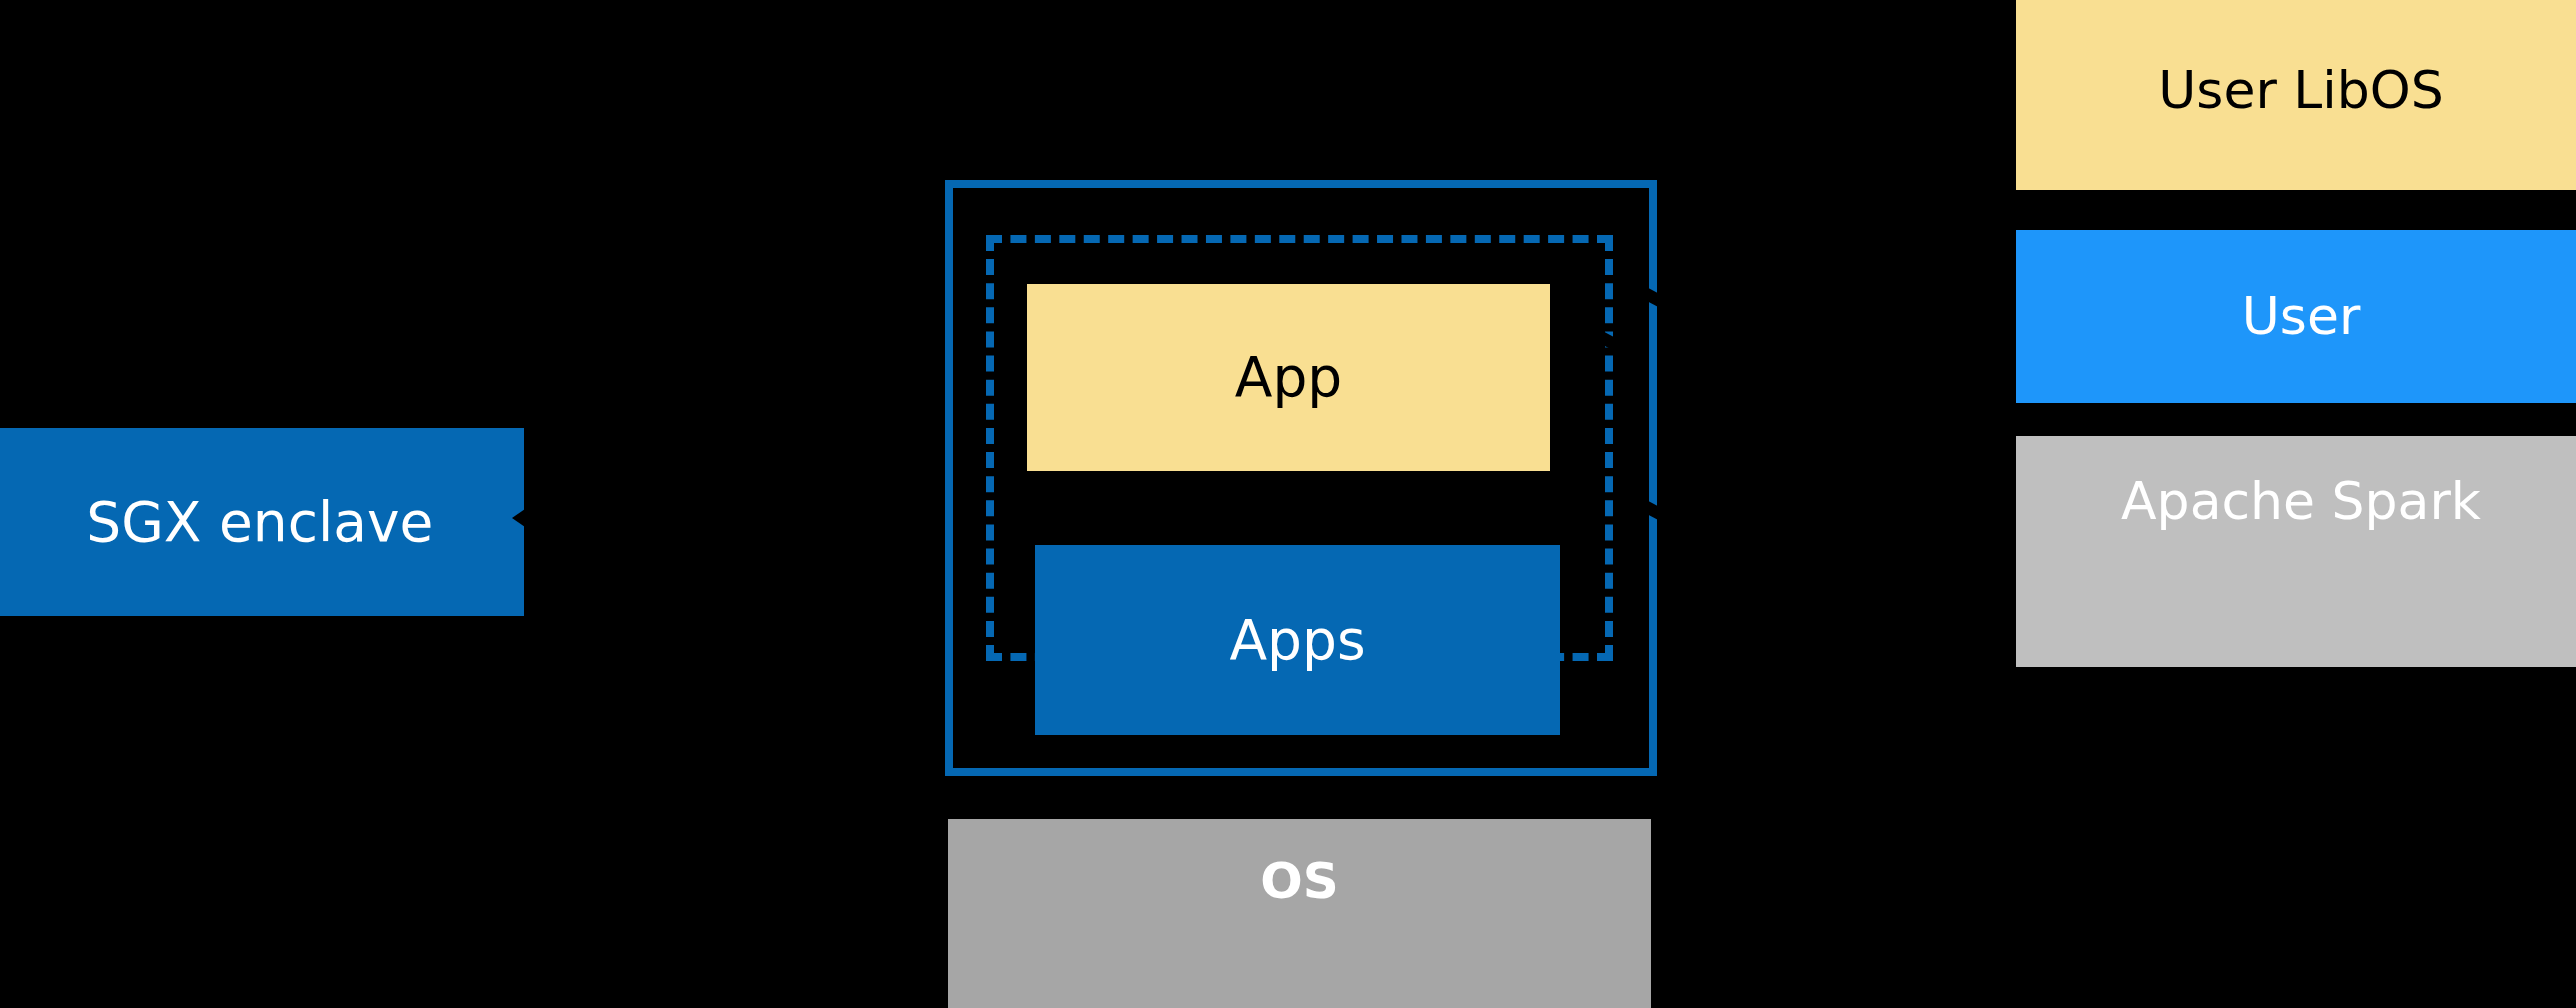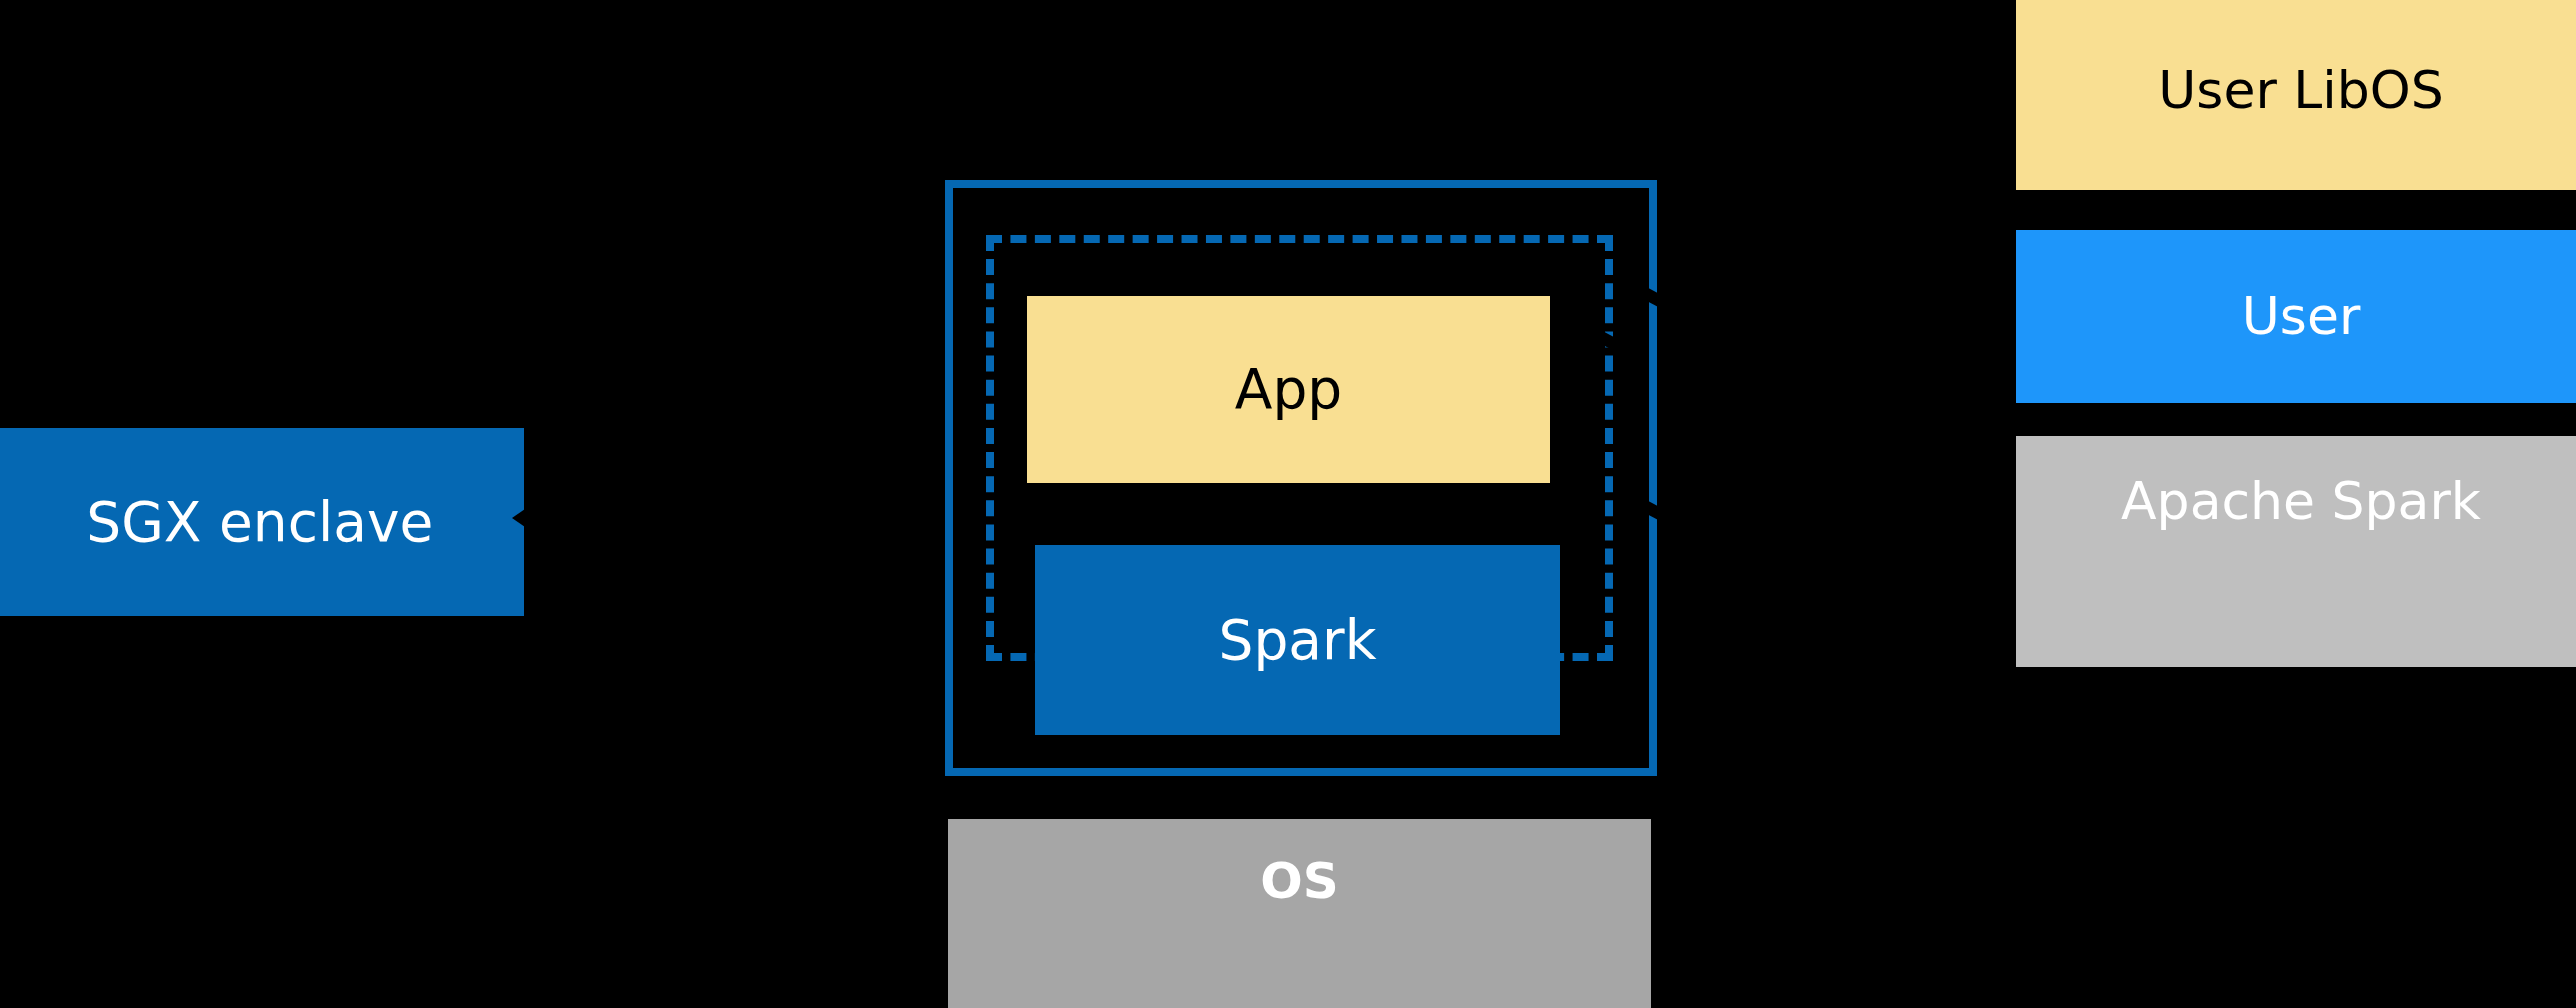--- a/index.html
+++ b/index.html
@@ -60,7 +60,7 @@
   
   #app-box {
     left: 1027px;
-    top: 296px;
+    top: 284px;
     width: 523px;
     height: 187px;
     background: #f9df92;

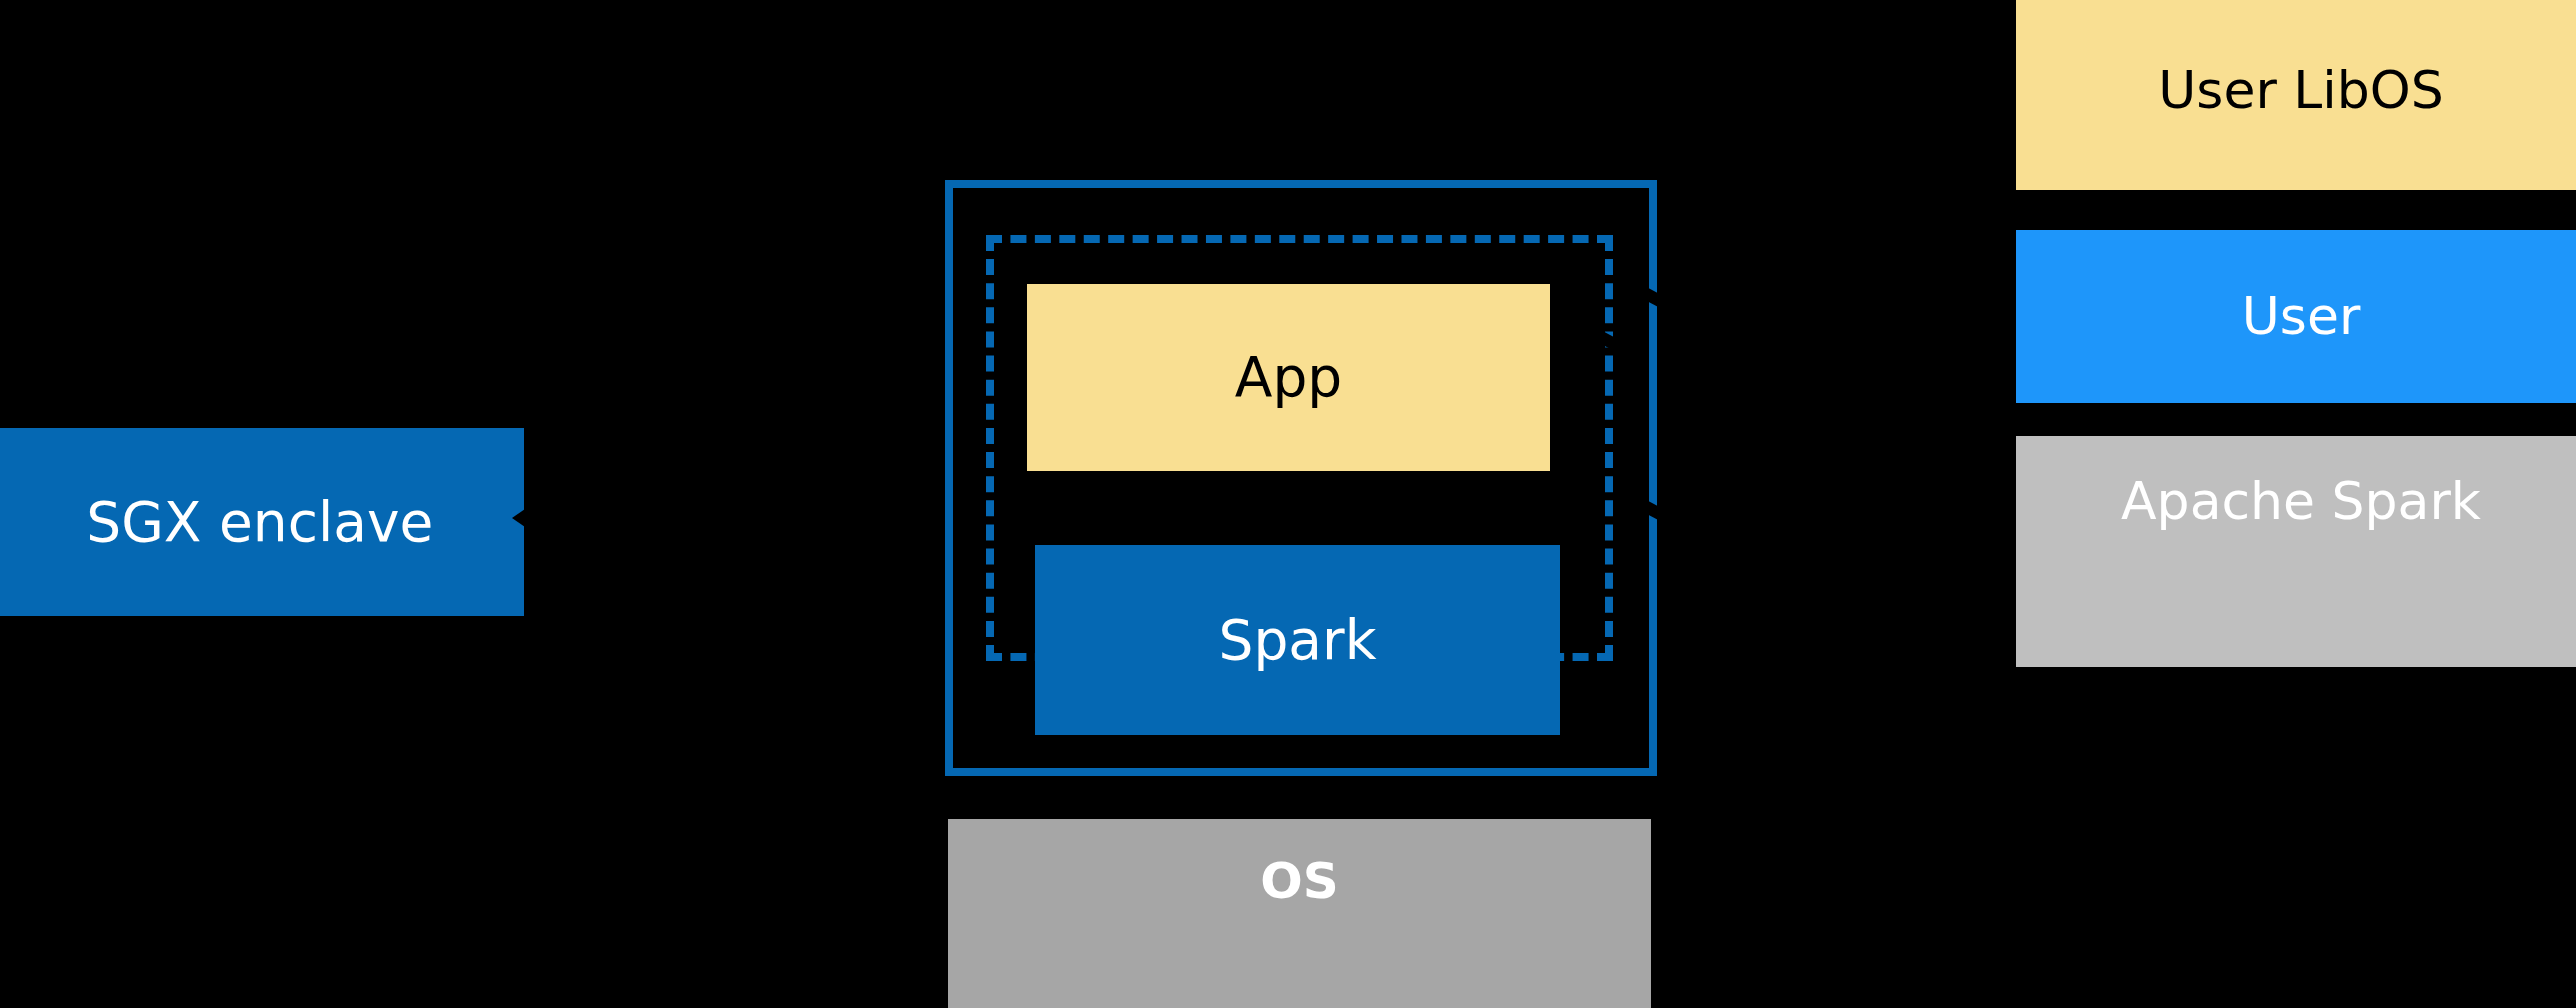--- a/index.html
+++ b/index.html
@@ -168,7 +168,7 @@
   <div class="arrowhead" id="arrow-to-app"></div>
 
   <div class="box" id="libos-box">
-    <span>Spark</span>
+    <span>Apps</span>
   </div>
 
   <div class="box" id="os-box">

